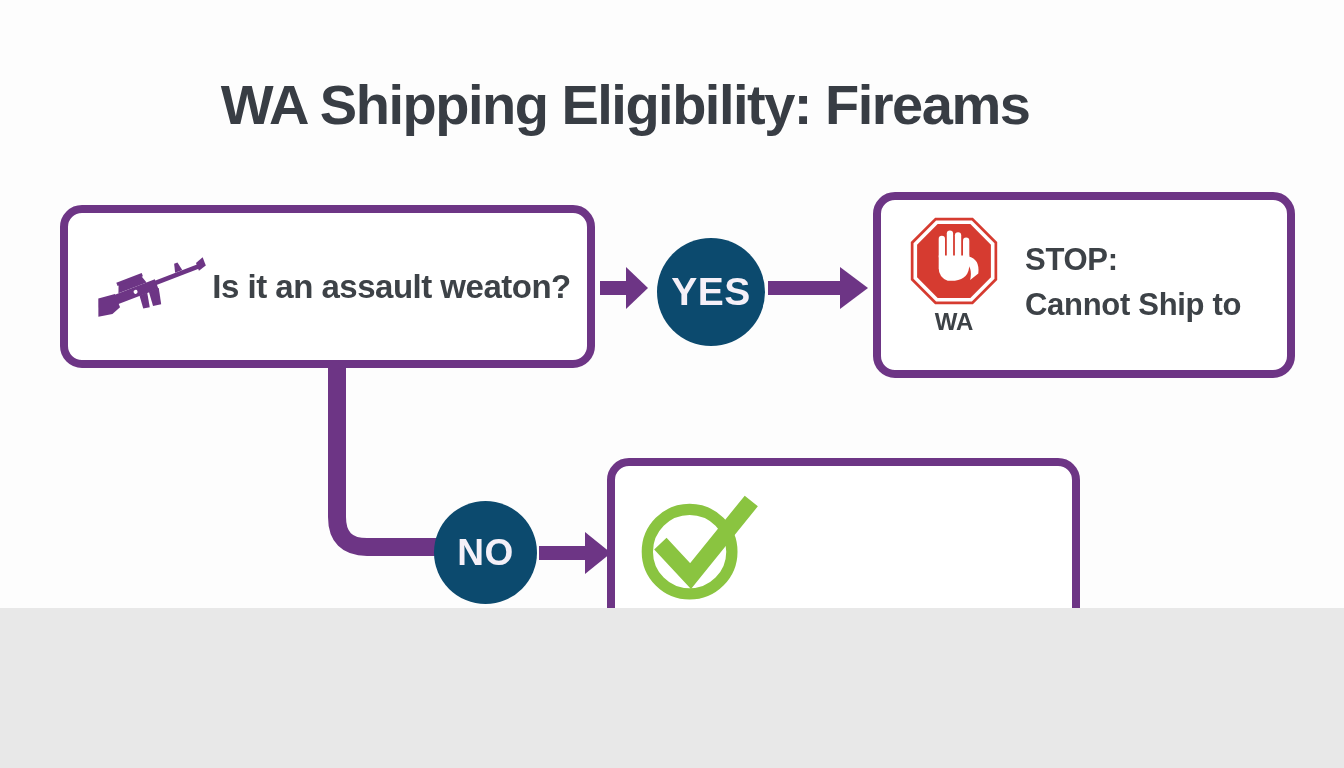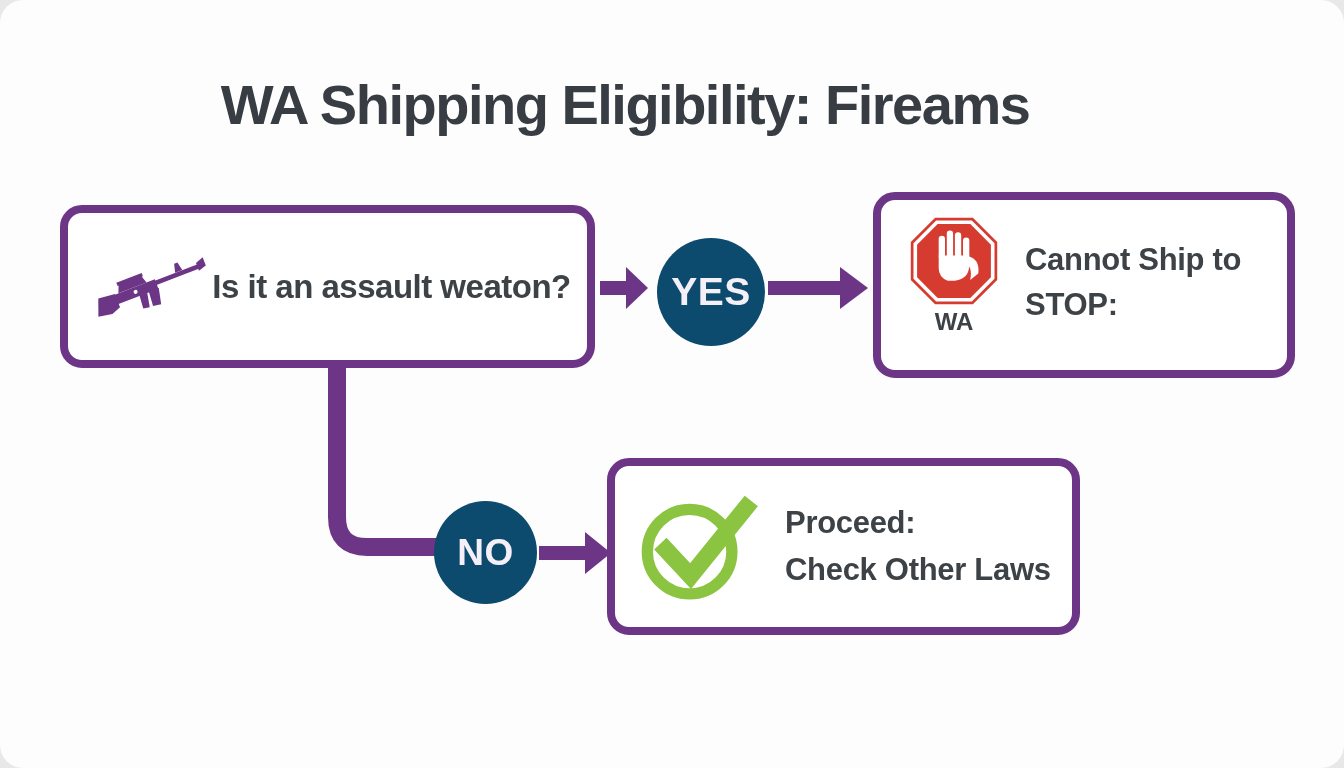--- a/index.html
+++ b/index.html
@@ -4,10 +4,9 @@
 <style>
   html,body{margin:0;padding:0;background:#e8e8e8;}
   .stage{
-    position:relative;width:1344px;height:768px;overflow:hidden;
+    position:relative;width:1344px;height:608px;overflow:hidden;
     background:#fdfdfd;
     font-family:"Liberation Sans",sans-serif;
-    border-radius:23px;
   }
   .title{
     position:absolute;left:150px;top:72px;width:950px;margin:0;

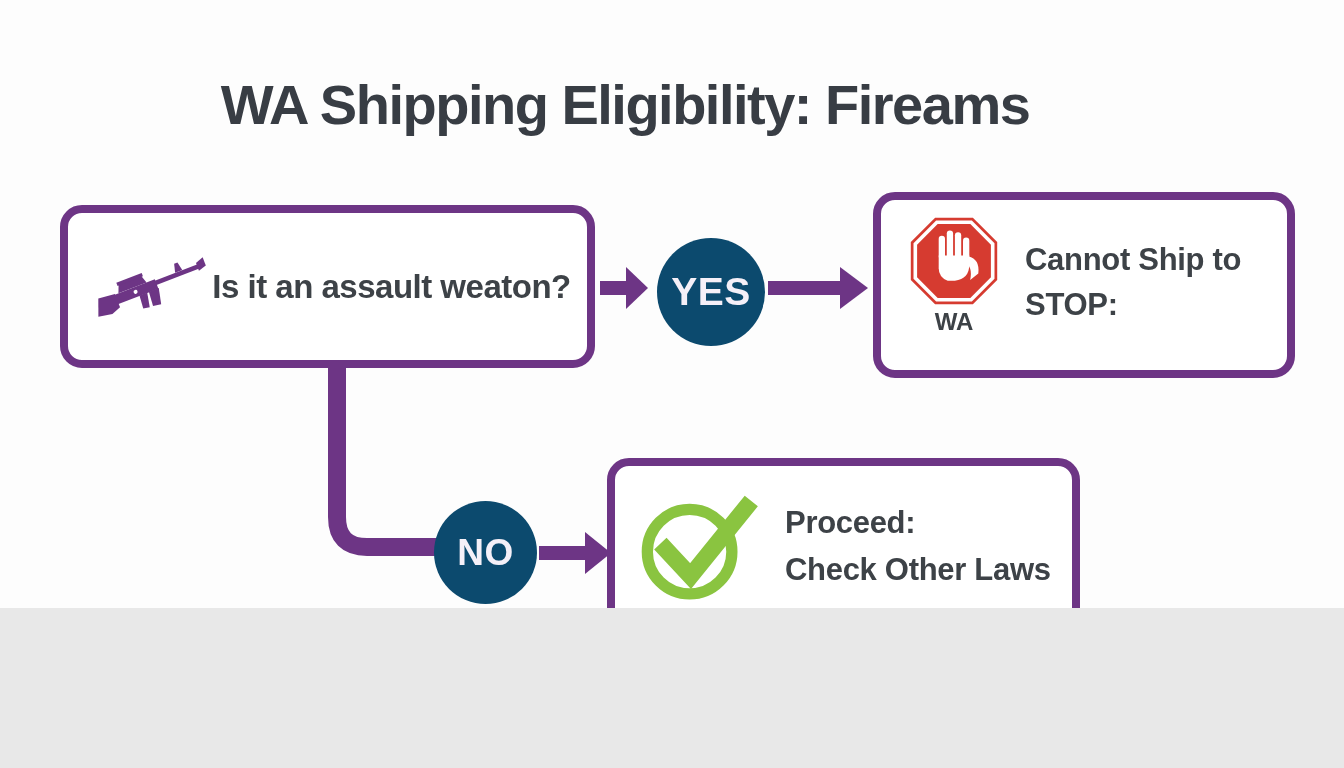--- a/index.html
+++ b/index.html
@@ -104,8 +104,8 @@
       <div class="wa-caption">WA</div>
     </div>
     <div class="stop-text">
+      <div>STOP:</div>
       <div>Cannot Ship to</div>
-      <div>STOP:</div>
     </div>
   </div>
 

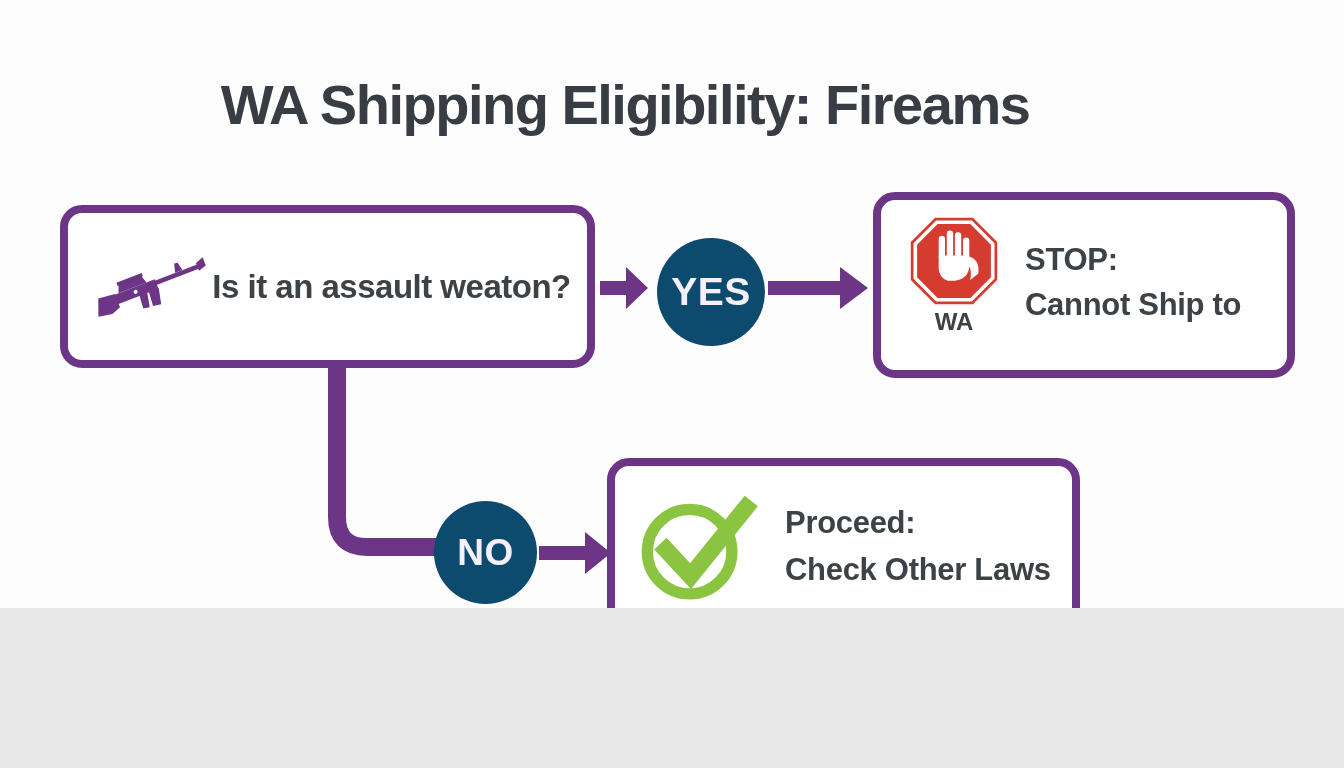--- a/index.html
+++ b/index.html
@@ -127,10 +127,6 @@
       <circle cx="56" cy="64" r="45" fill="none" stroke="#8ac440" stroke-width="12"></circle>
       <path d="M31 62 L57 90 L116 17" fill="none" stroke="#8ac440" stroke-width="18" stroke-linecap="square" stroke-linejoin="miter"></path>
     </svg>
-    <div class="proceed-text">
-      <div>Proceed:</div>
-      <div>Check Other Laws</div>
-    </div>
   </div>
 
 </div>

